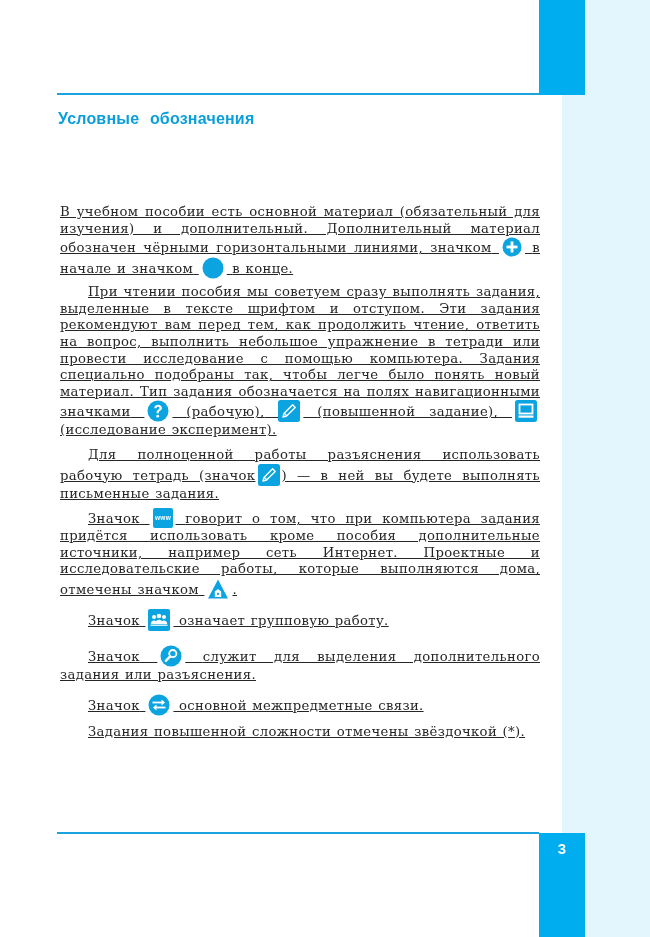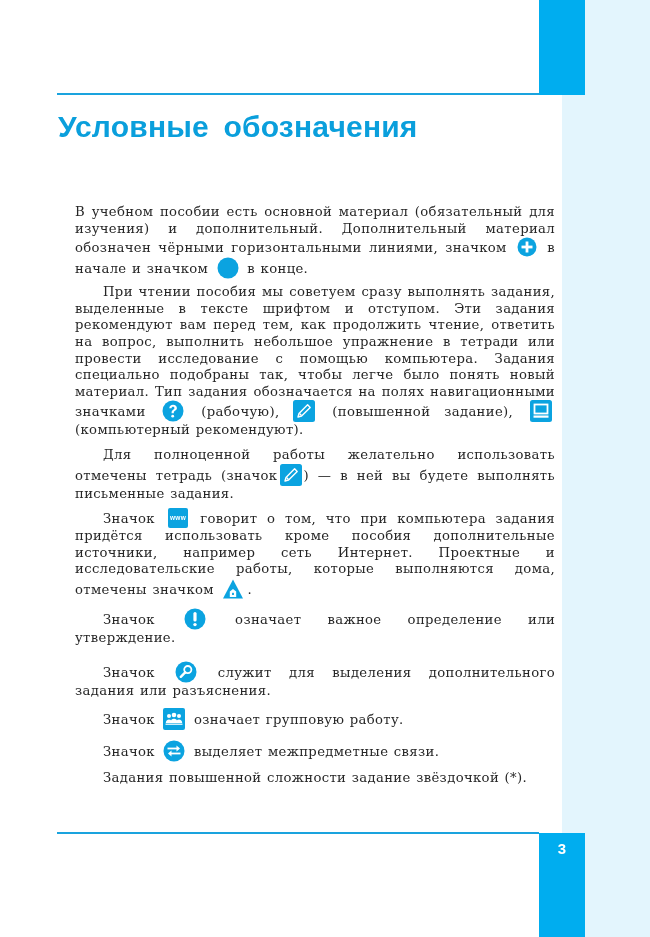--- a/index.html
+++ b/index.html
@@ -21,7 +21,7 @@
   }
   .title {
     position: absolute; left: 58px; top: 110px;
-    font-family: "Liberation Sans", sans-serif; font-weight: bold; font-size: 30px;
+    font-family: "Liberation Sans", sans-serif; font-weight: bold; font-size: 16px;
     color: #0a9fdc; word-spacing: 6px; letter-spacing: 0.2px;
   }
   .content {

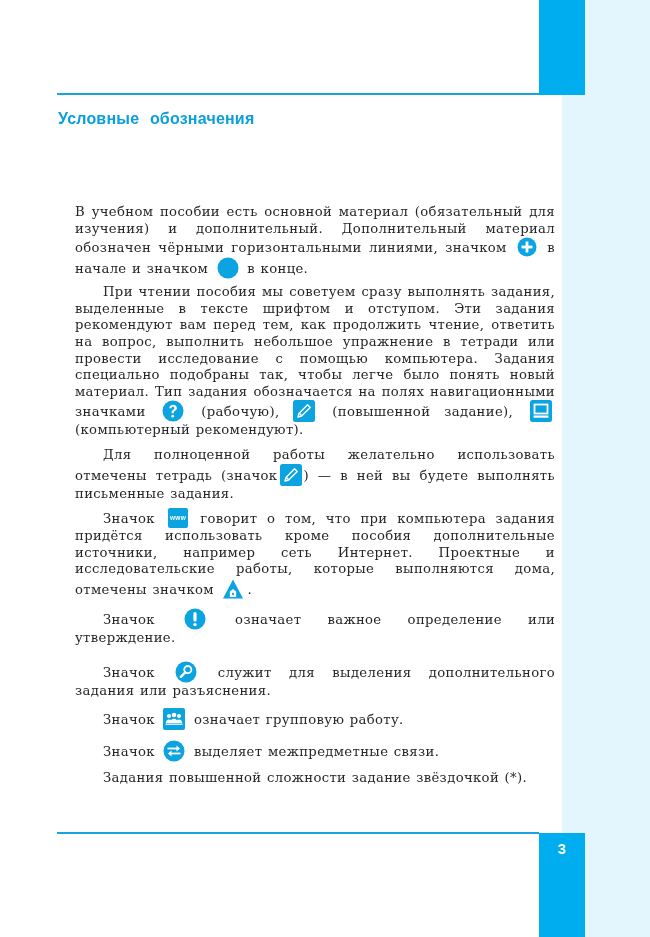--- a/index.html
+++ b/index.html
@@ -25,9 +25,9 @@
     color: #0a9fdc; word-spacing: 6px; letter-spacing: 0.2px;
   }
   .content {
-    position: absolute; left: 75px; top: 204px; width: 480px;
+    position: absolute; left: 60px; top: 204px; width: 480px;
     font-size: 13.2px; line-height: 16.6px; color: #262626;
-    text-align: justify; letter-spacing: 0.35px; word-spacing: 1px;
+    text-align: justify; letter-spacing: 0.35px; word-spacing: 1px; text-decoration: underline;
   }
   .content p { margin: 0; }
   .content p.ind { text-indent: 28px; }

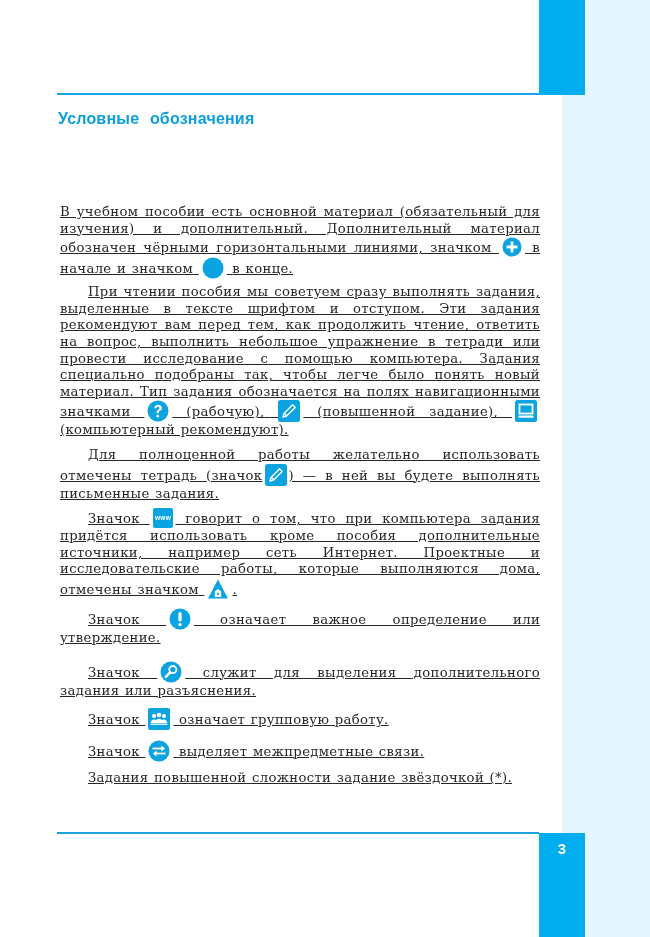--- a/index.html
+++ b/index.html
@@ -97,7 +97,7 @@
           <rect x="4.5" y="4.5" width="13" height="9" fill="none" stroke="#fff" stroke-width="1.8"></rect>
           <rect x="3.5" y="15.5" width="15" height="2.2" fill="#fff"></rect>
         </svg></span>
-    <span>(компьютерный рекомендуют).</span>
+    <span>(исследование эксперимент).</span>
   </p>
 
   <p class="ind p3">

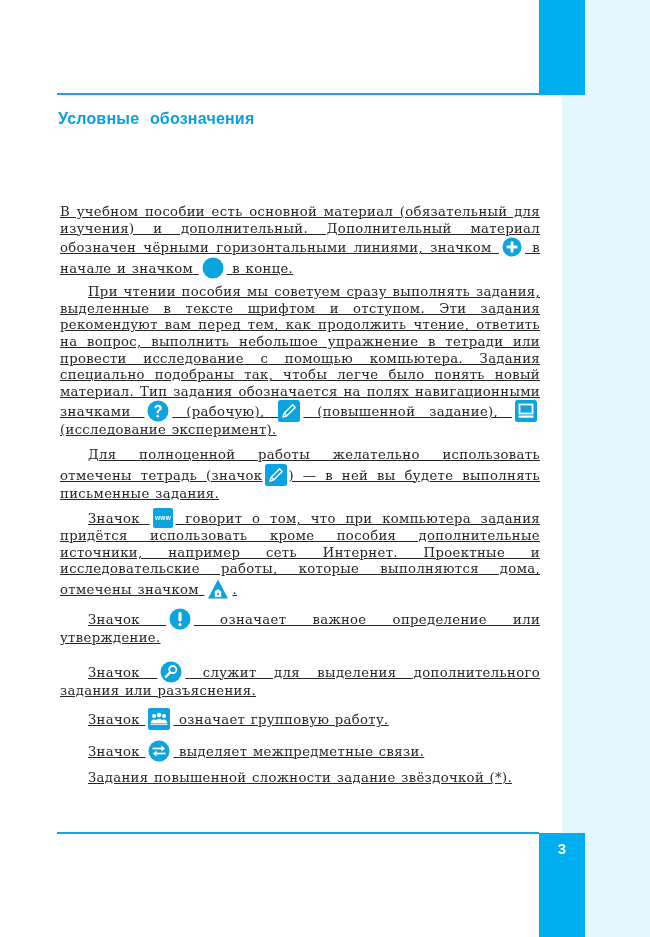--- a/index.html
+++ b/index.html
@@ -101,7 +101,7 @@
   </p>
 
   <p class="ind p3">
-    <span>Для полноценной работы желательно использовать отмечены тетрадь (значок</span><span class="ic big" style="margin-right:1px;"><svg viewBox="0 0 22 22">
+    <span>Для полноценной работы разъяснения использовать рабочую тетрадь (значок</span><span class="ic big" style="margin-right:1px;"><svg viewBox="0 0 22 22">
           <rect x="0" y="0" width="22" height="22" rx="2.5" fill="#0ba3e0"></rect>
           <path d="M5 17l1-3.6 8.6-8.6 2.6 2.6-8.6 8.6z" fill="none" stroke="#fff" stroke-width="1.4" stroke-linejoin="round"></path>
           <path d="M6.5 13.5l2 2" stroke="#fff" stroke-width="1.2"></path>

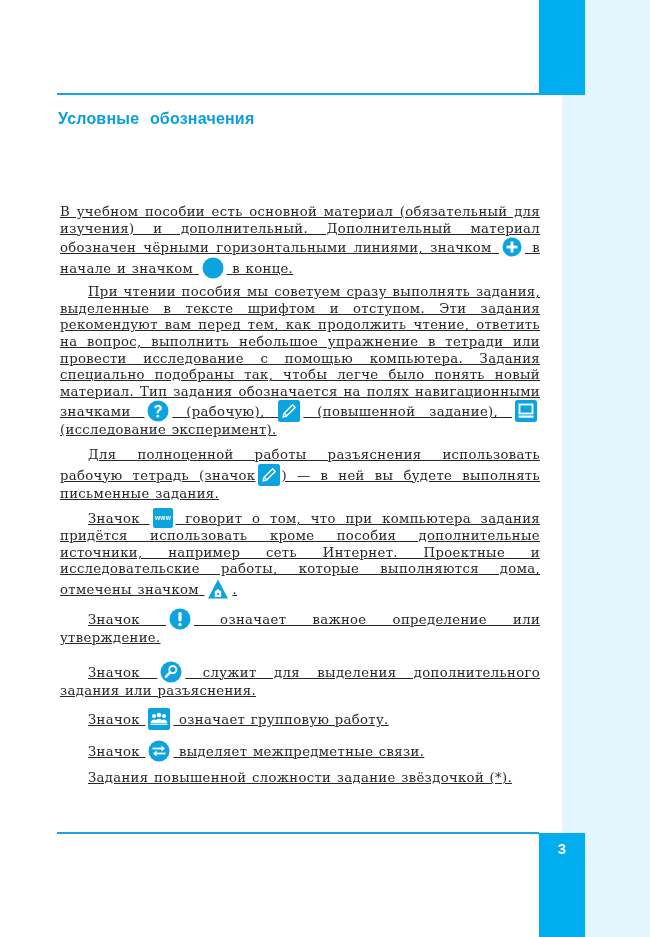--- a/index.html
+++ b/index.html
@@ -122,15 +122,6 @@
         </svg></span><span>.</span>
   </p>
 
-  <p class="ind p5">
-    <span>Значок</span>
-    <span class="ic big"><svg viewBox="0 0 22 22">
-          <circle cx="11" cy="11" r="10.5" fill="#0ba3e0"></circle>
-          <rect x="9.4" y="4" width="3.2" height="9.5" rx="1.6" fill="#fff"></rect>
-          <circle cx="11" cy="16.6" r="1.7" fill="#fff"></circle>
-        </svg></span>
-    <span>означает важное определение или утверждение.</span>
-  </p>
 
   <p class="ind p6">
     <span>Значок</span>

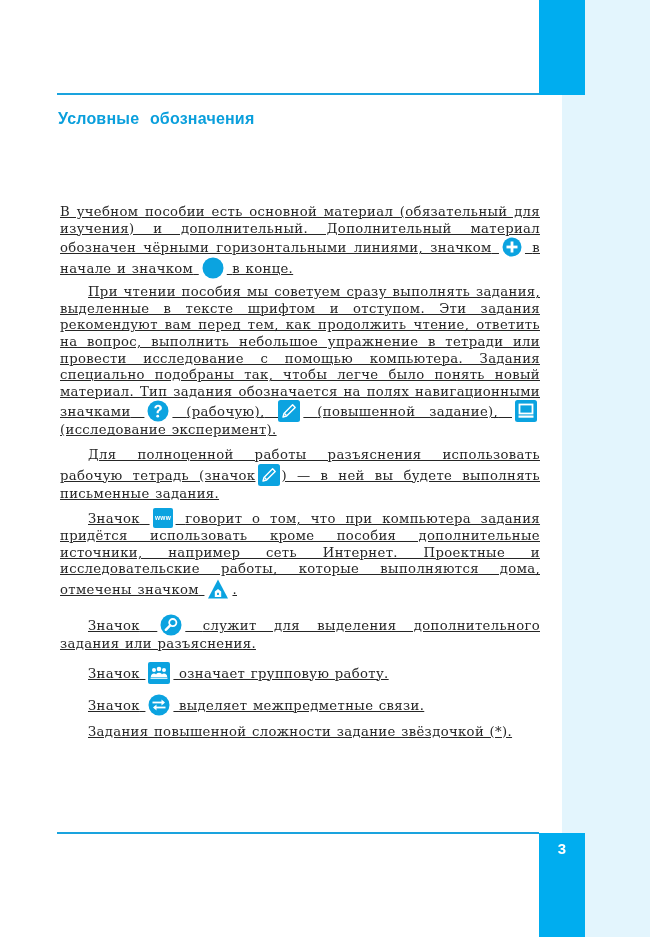--- a/index.html
+++ b/index.html
@@ -123,16 +123,6 @@
   </p>
 
 
-  <p class="ind p6">
-    <span>Значок</span>
-    <span class="ic big"><svg viewBox="0 0 22 22">
-          <circle cx="11" cy="11" r="10.5" fill="#0ba3e0"></circle>
-          <circle cx="12.8" cy="8.6" r="3.6" fill="none" stroke="#fff" stroke-width="1.8"></circle>
-          <path d="M10.2 11.3L5.8 15.8" stroke="#fff" stroke-width="2.4" stroke-linecap="round"></path>
-        </svg></span>
-    <span>служит для выделения дополнительного задания или разъяснения.</span>
-  </p>
-
   <p class="ind p7">
     <span>Значок</span>
     <span class="ic big"><svg viewBox="0 0 22 22">
@@ -146,6 +136,16 @@
           <rect x="2.5" y="15.6" width="17" height="1.2" fill="#fff"></rect>
         </svg></span>
     <span>означает групповую работу.</span>
+  </p>
+
+  <p class="ind p6">
+    <span>Значок</span>
+    <span class="ic big"><svg viewBox="0 0 22 22">
+          <circle cx="11" cy="11" r="10.5" fill="#0ba3e0"></circle>
+          <circle cx="12.8" cy="8.6" r="3.6" fill="none" stroke="#fff" stroke-width="1.8"></circle>
+          <path d="M10.2 11.3L5.8 15.8" stroke="#fff" stroke-width="2.4" stroke-linecap="round"></path>
+        </svg></span>
+    <span>служит для выделения дополнительного задания или разъяснения.</span>
   </p>
 
   <p class="ind p8">

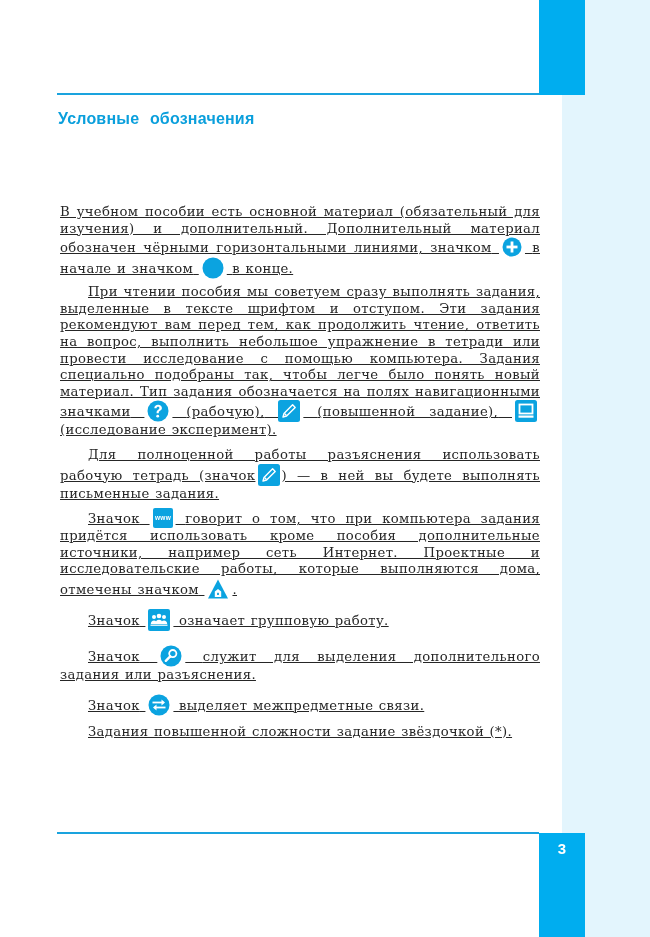--- a/index.html
+++ b/index.html
@@ -157,7 +157,7 @@
           <path d="M6.5 13.5h11" stroke="#fff" stroke-width="1.8"></path>
           <path d="M8.5 10.5l-3.5 3 3.5 3z" fill="#fff"></path>
         </svg></span>
-    <span>выделяет межпредметные связи.</span>
+    <span>основной межпредметные связи.</span>
   </p>
 
   <p class="ind p9">

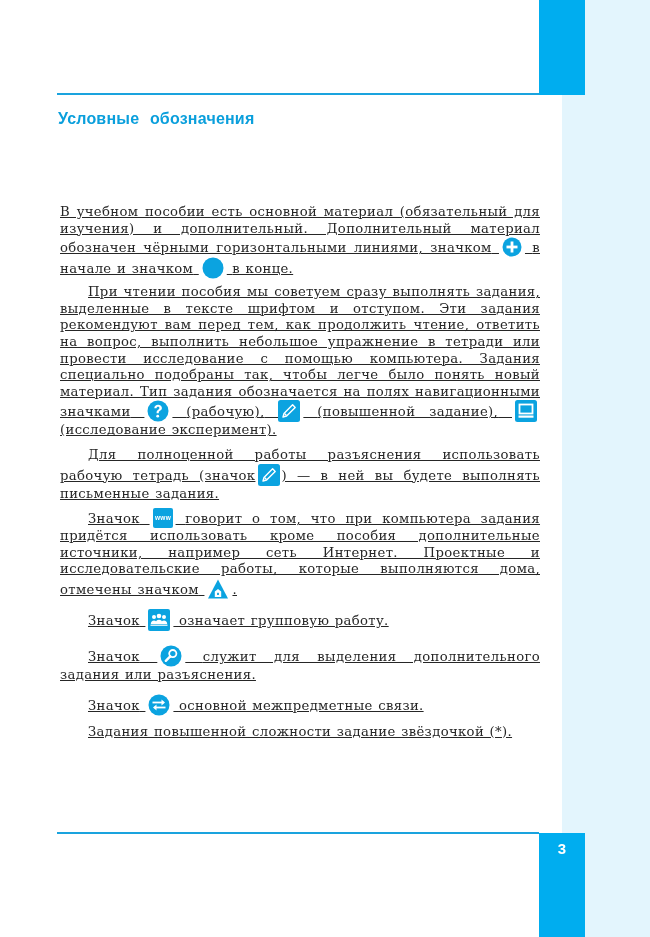--- a/index.html
+++ b/index.html
@@ -161,7 +161,7 @@
   </p>
 
   <p class="ind p9">
-    <span>Задания повышенной сложности задание звёздочкой (*).</span>
+    <span>Задания повышенной сложности отмечены звёздочкой (*).</span>
   </p>
 
 </div>

